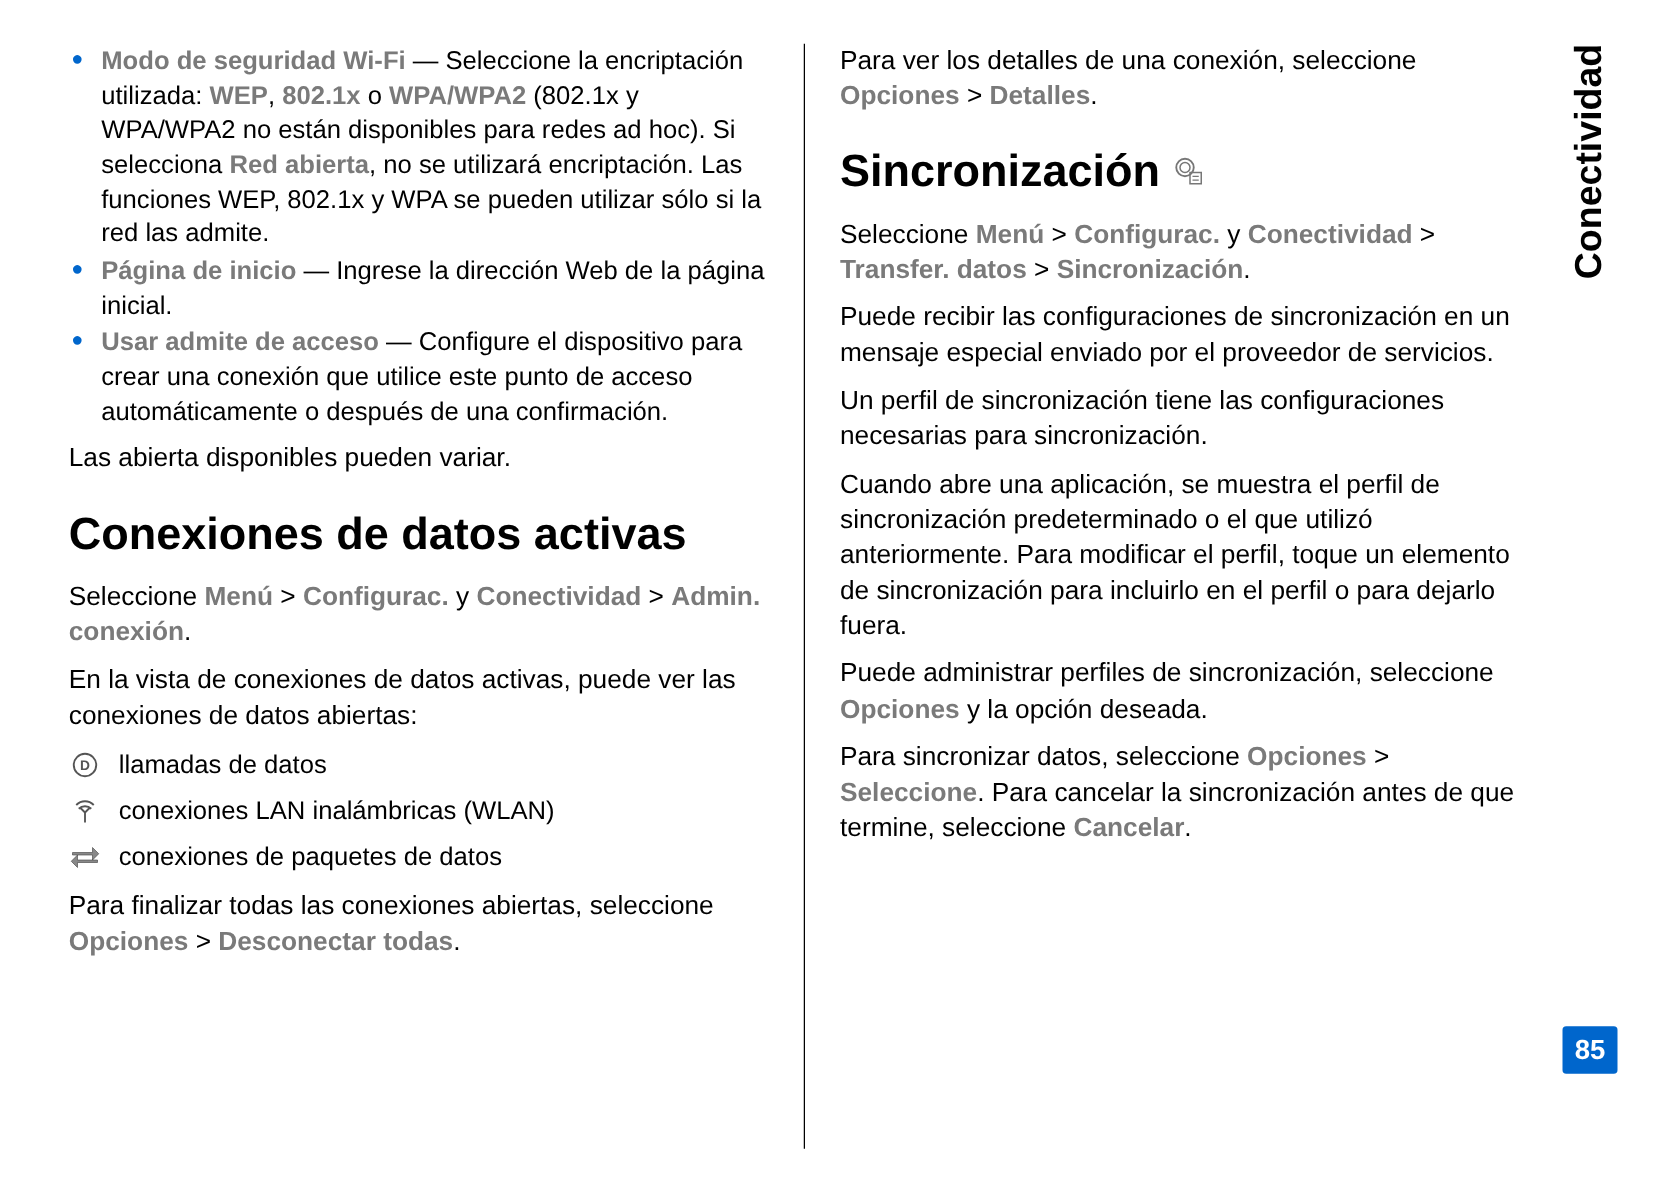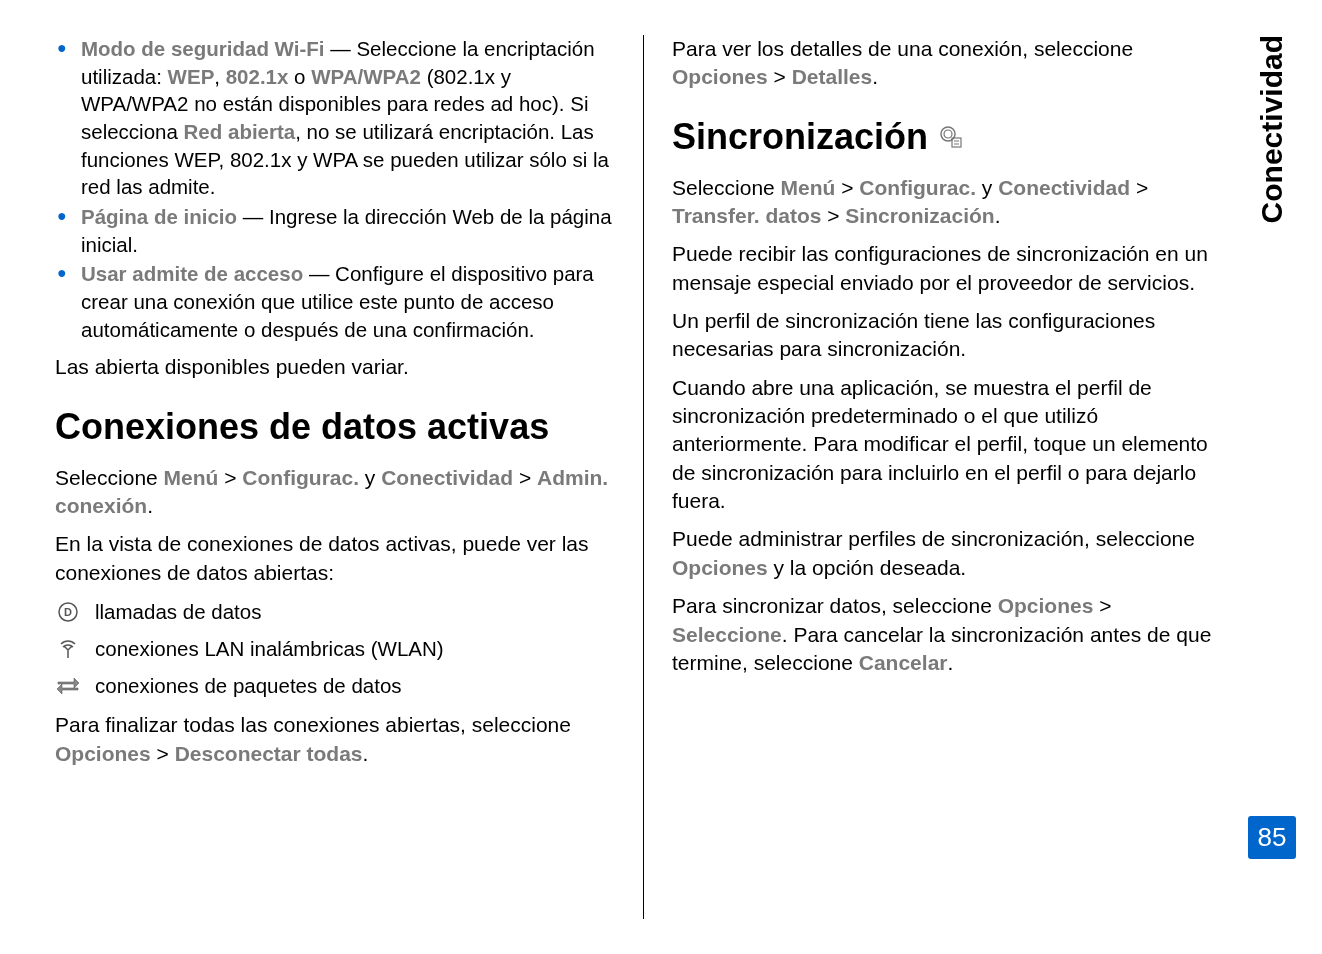--- a/index.html
+++ b/index.html
@@ -50,8 +50,8 @@
   .page-number {
     background: #0066cc;
     color: #fff;
-    font-weight: normal;
-    font-size: 26px;
+    font-weight: bold;
+    font-size: 22px;
     padding: 6px 10px;
     border-radius: 3px;
   }

